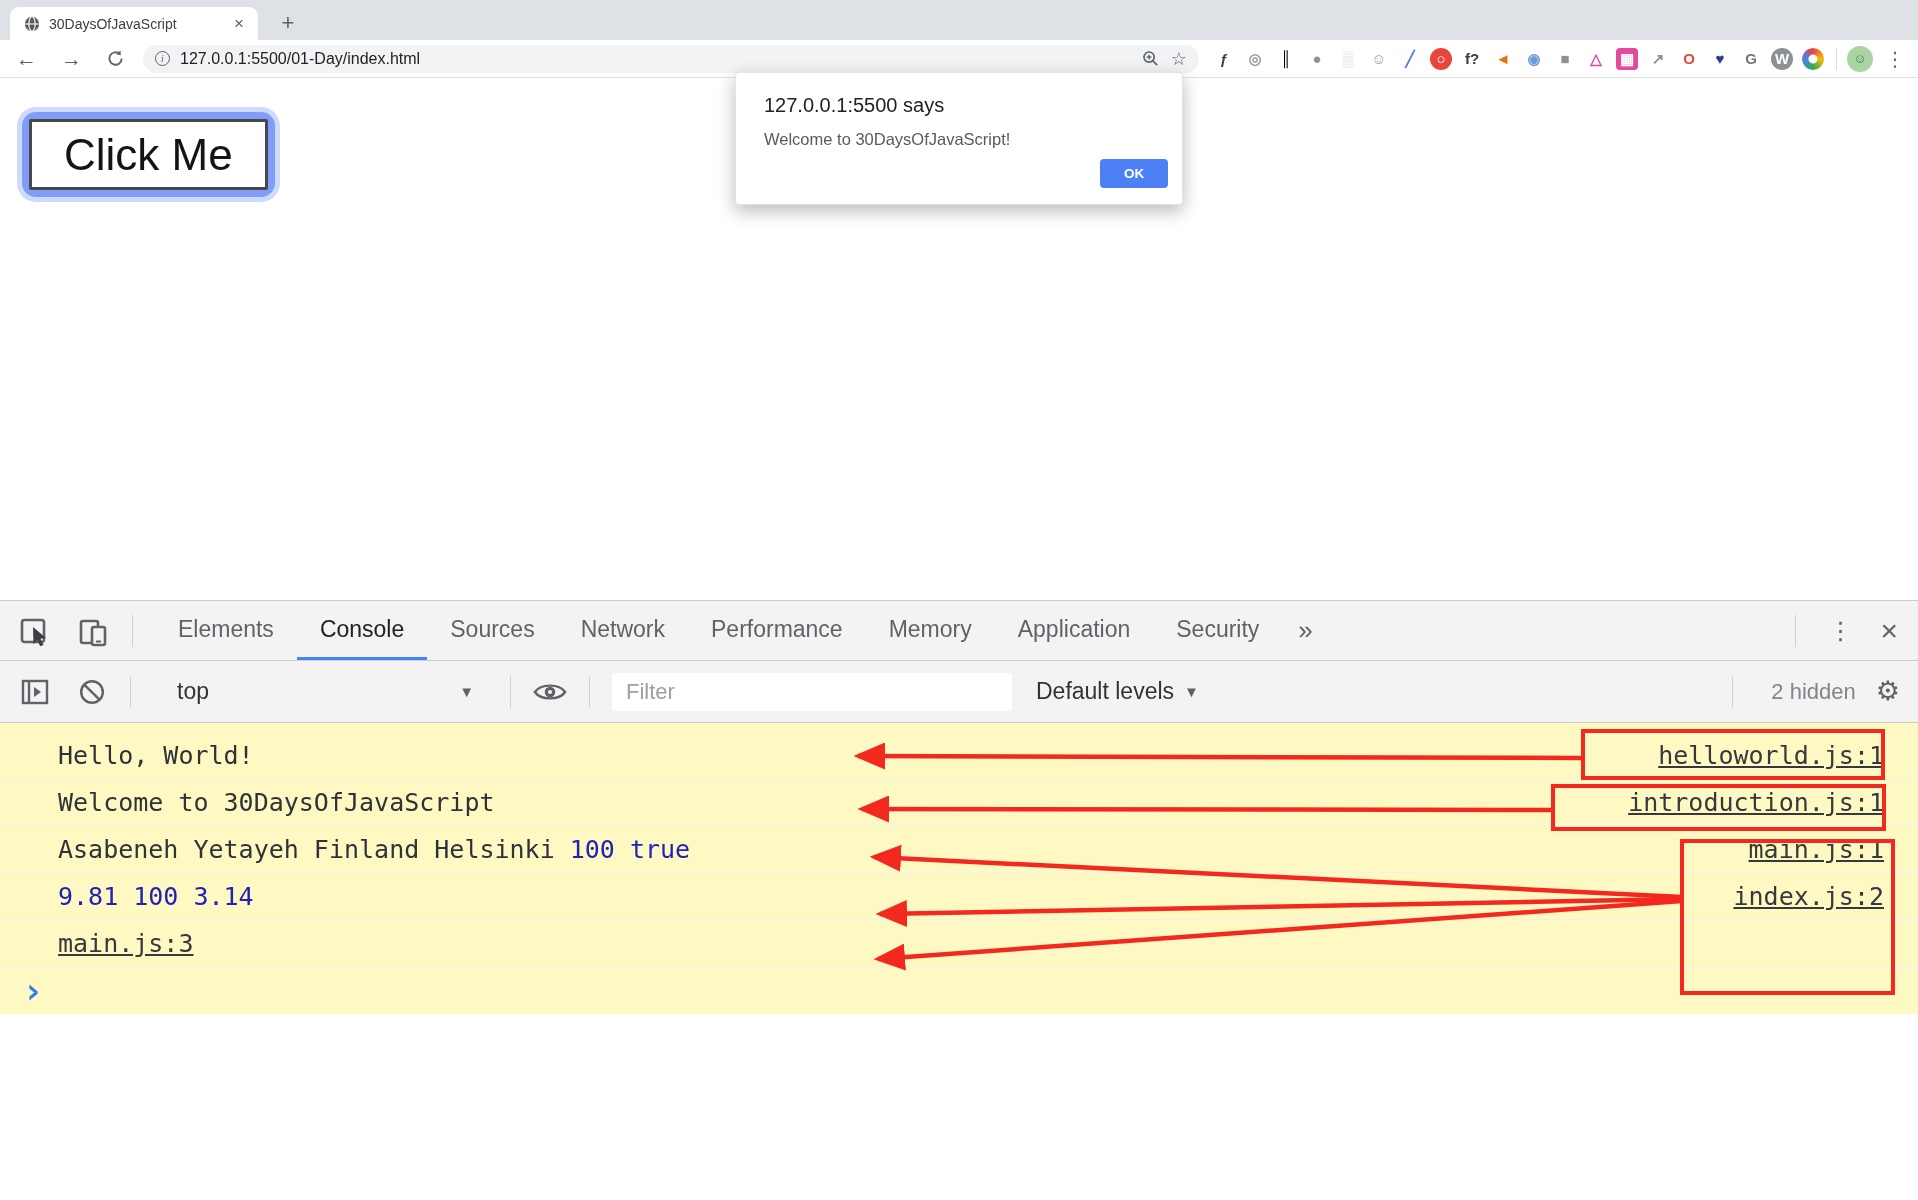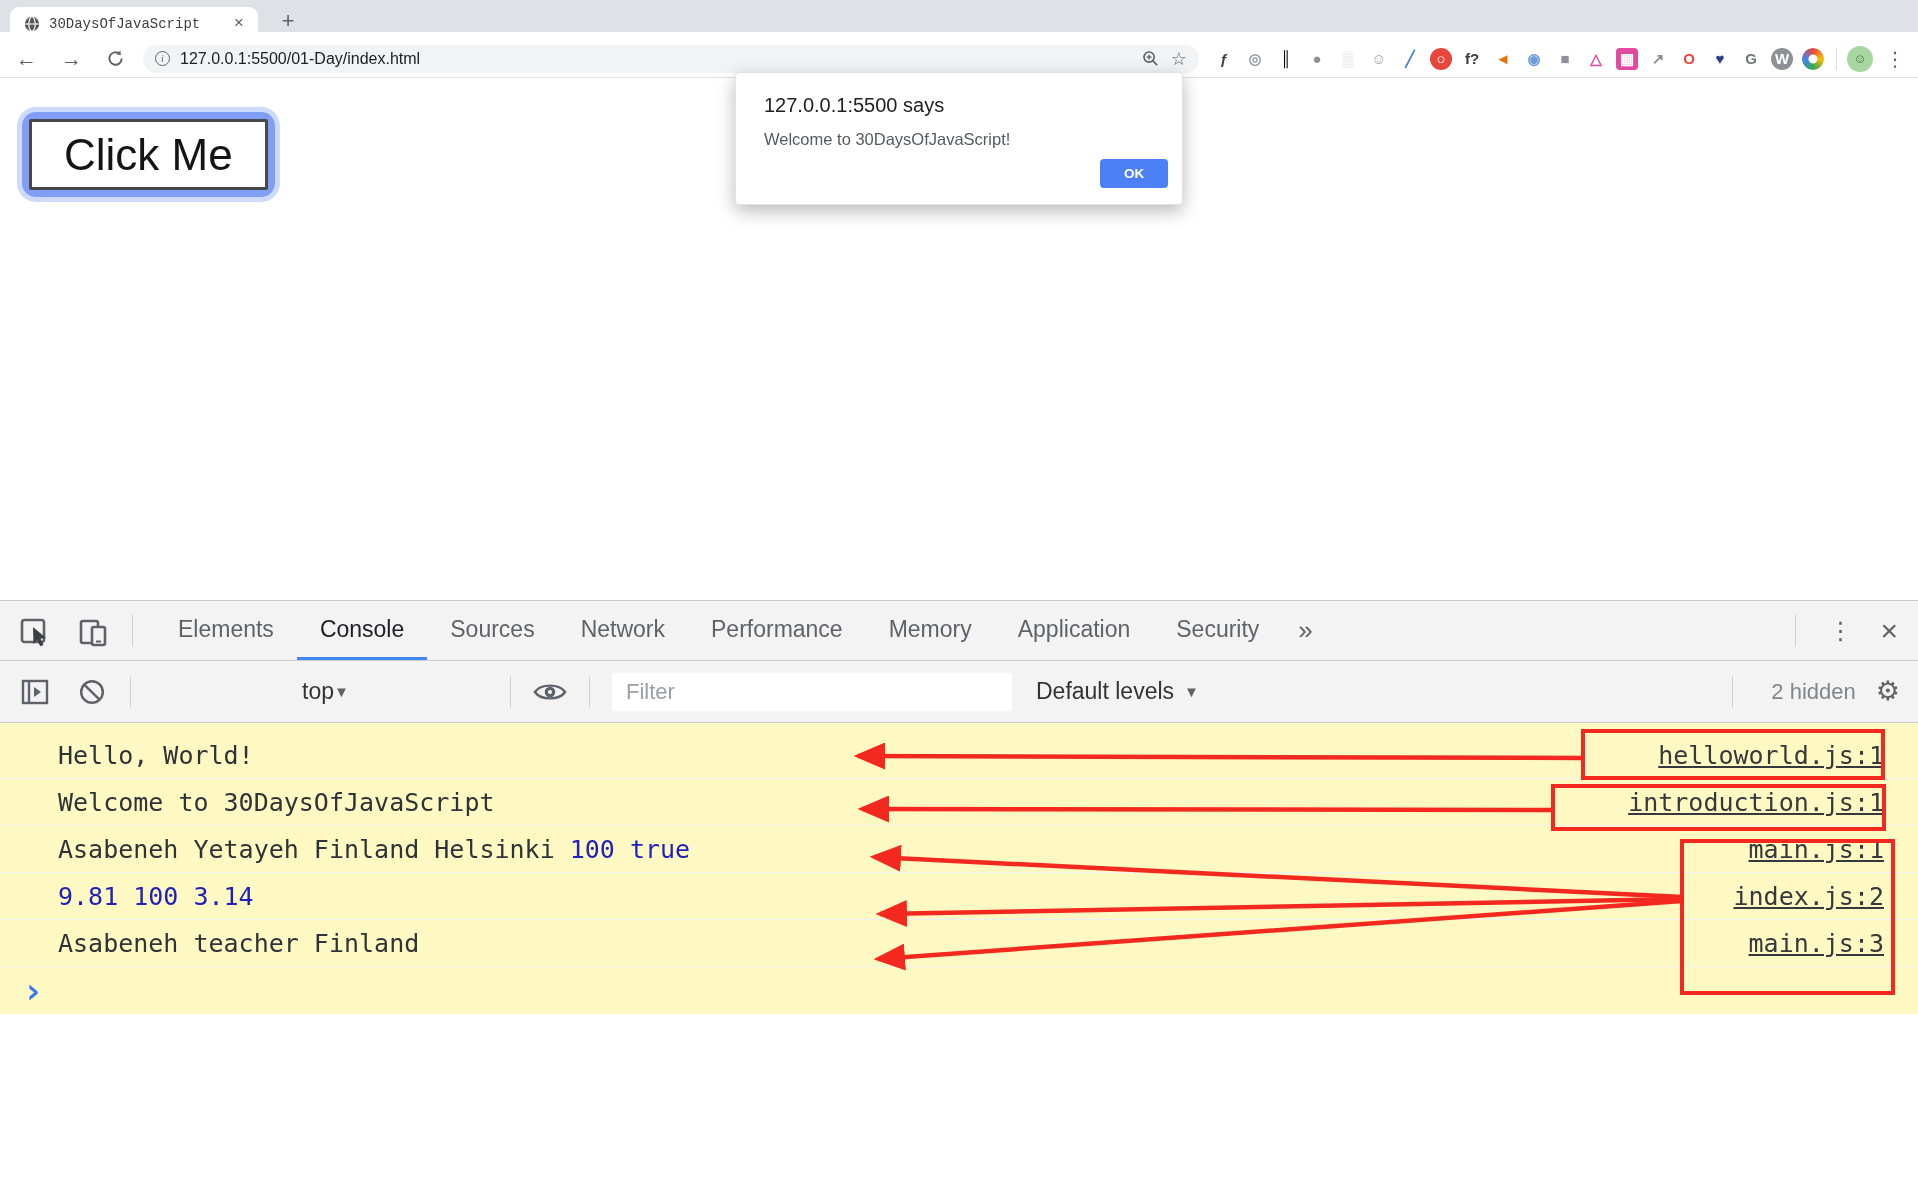--- a/index.html
+++ b/index.html
@@ -7,7 +7,7 @@
   .stage { position:relative; width:1918px; height:1200px; overflow:hidden; background:#fff; }
 
   
-  .tabstrip { position:absolute; left:0; top:0; width:100%; height:32px; background:#dee1e6;font-family:Liberation Mono, monospace; }
+  .tabstrip { position:absolute; left:0; top:0; width:100%; height:40px; background:#dee1e6; }
   .tab { position:absolute; left:10px; top:7px; width:248px; height:33px; background:#fff;
          border-radius:9px 9px 0 0; display:flex; align-items:center; padding:0 10px 0 14px; }
   .favicon { display:flex; width:16px; height:16px; margin-right:9px; }

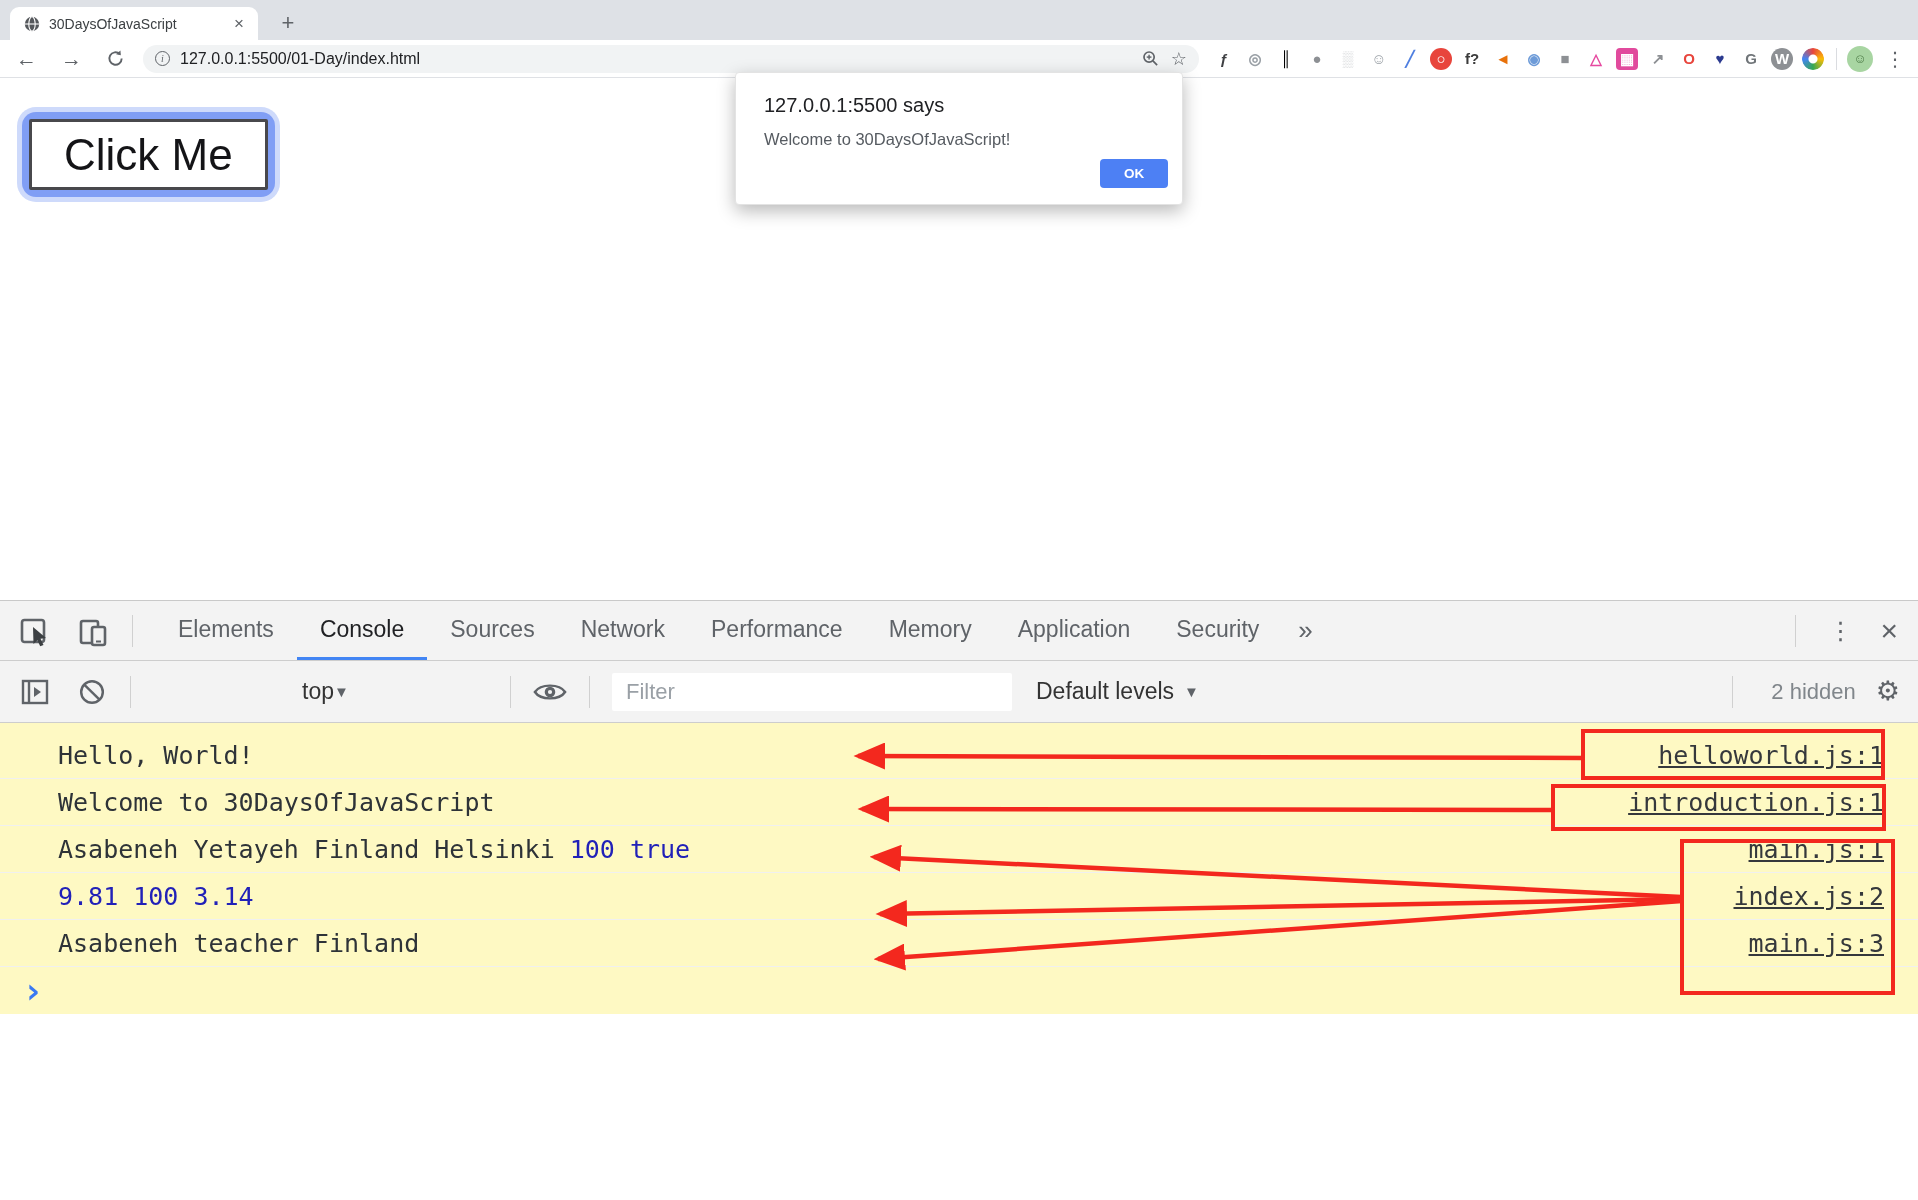--- a/index.html
+++ b/index.html
@@ -76,7 +76,7 @@
 
   .dt-toolbar { height:62px; background:#f3f3f3; border-bottom:1px solid #cdcdcd; display:flex;
                 align-items:center; }
-  .ctx-select { width:335px; display:flex; align-items:center; justify-content:center;
+  .ctx-select { width:335px; display:flex; align-items:center; justify-content:space-between;
                 padding:0 14px 0 24px; font-size:23px; color:#333; }
   .caret { font-size:15px; color:#5f6368; }
   .filter { width:400px; height:38px; border:none; background:#fff; border-radius:2px;

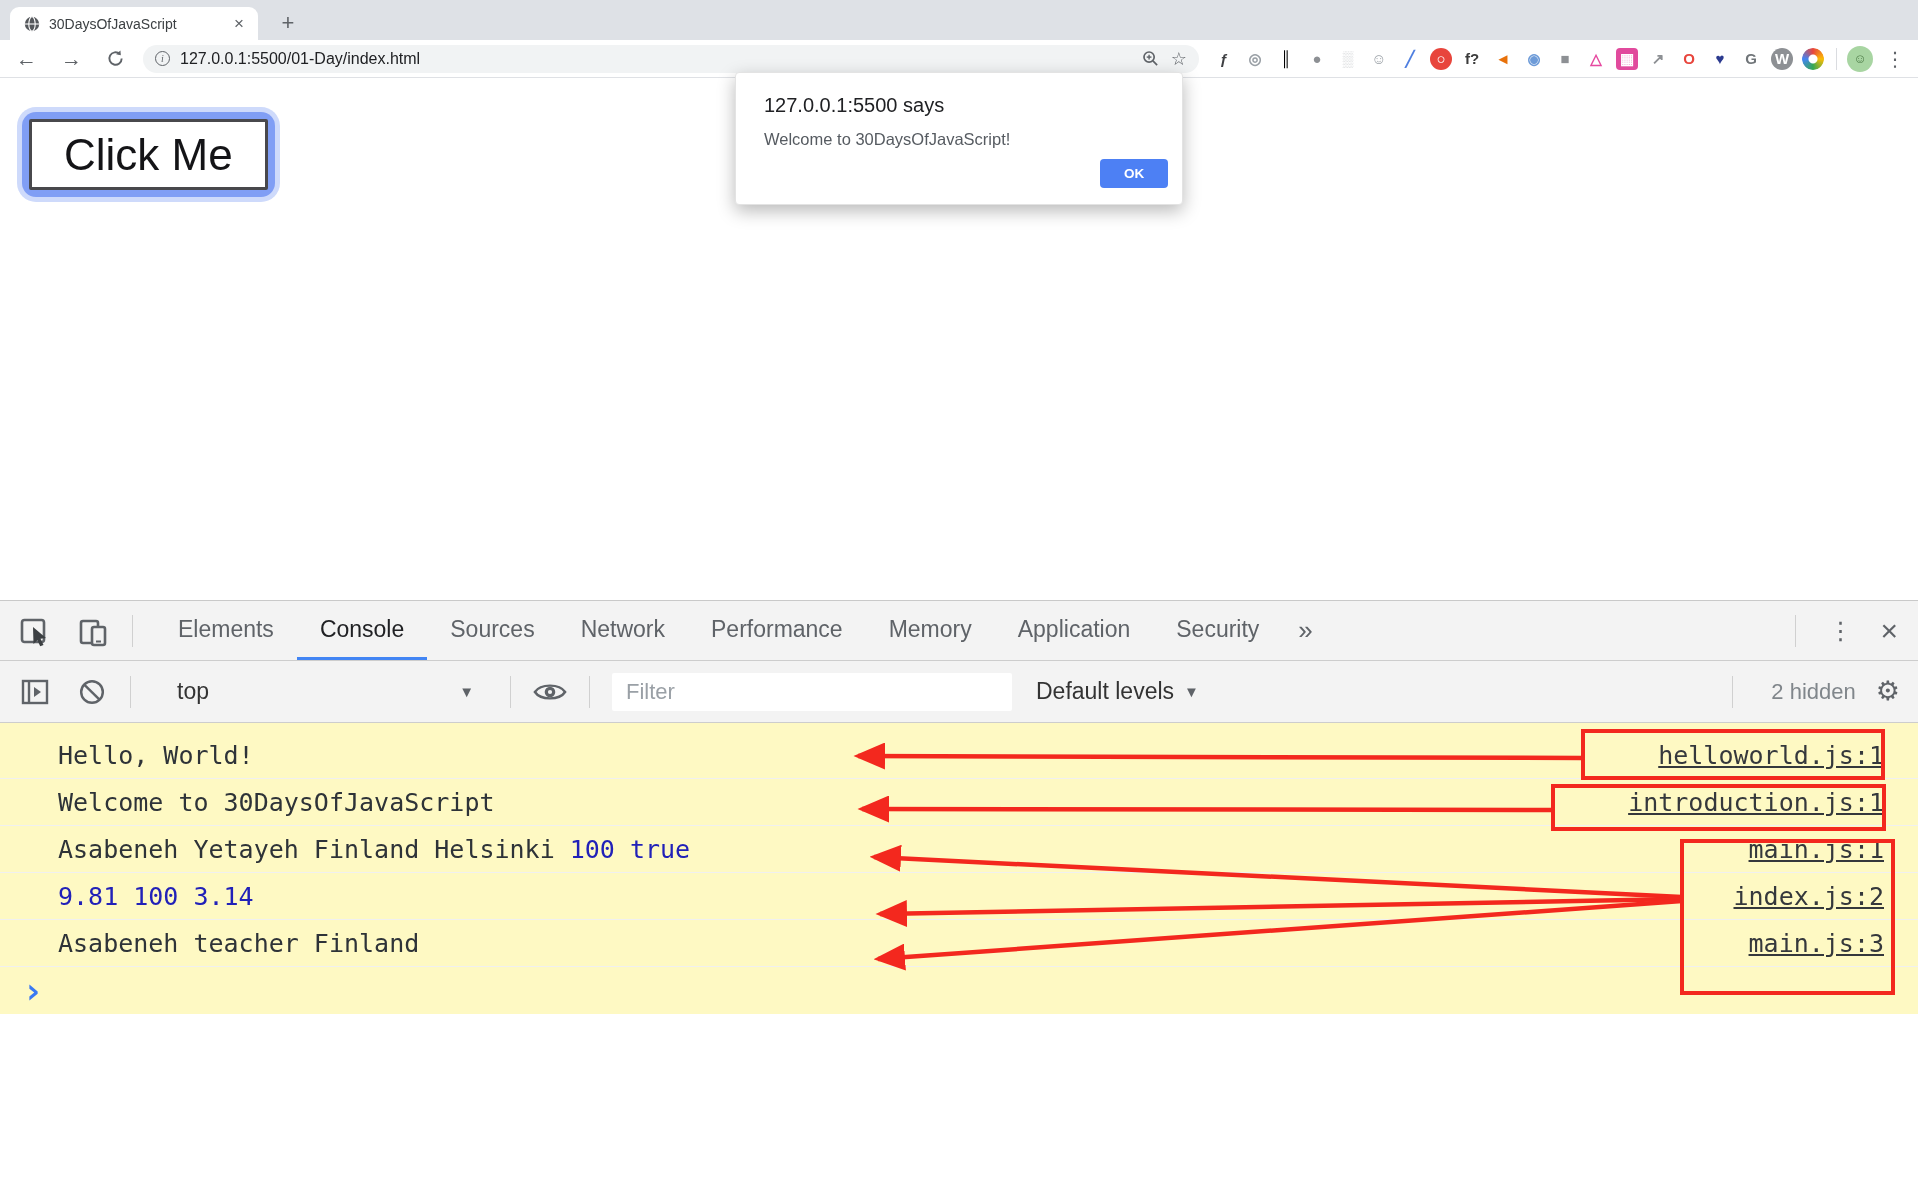--- a/index.html
+++ b/index.html
@@ -265,7 +265,6 @@
         <a class="clink">index.js:2</a>
       </div>
       <div class="crow">
-        <div class="cmsg"><span>Asabeneh teacher Finland</span></div>
         <a class="clink">main.js:3</a>
       </div>
       <div class="prow">

